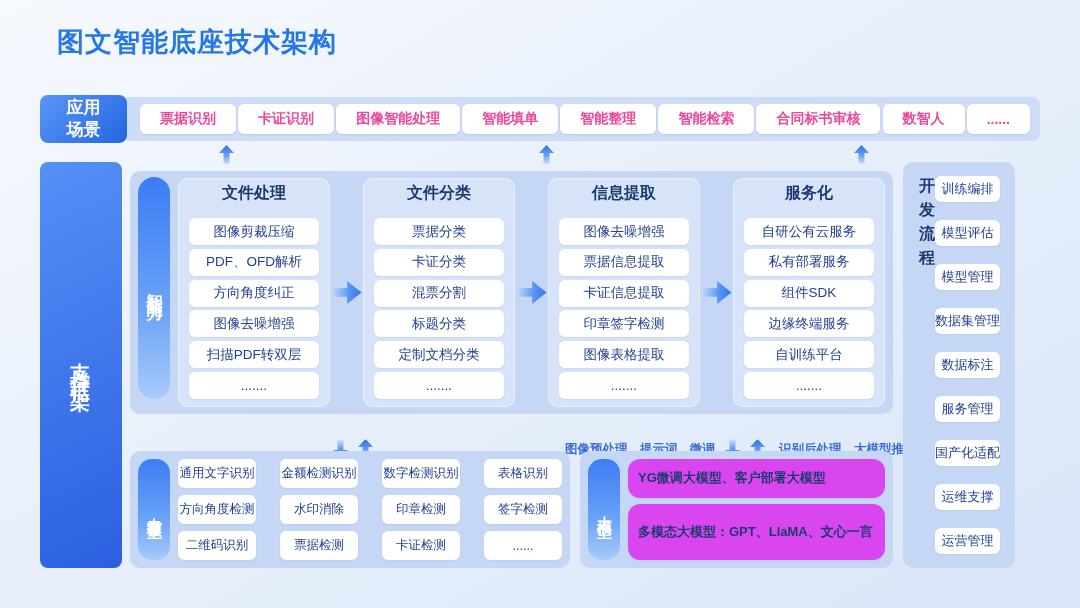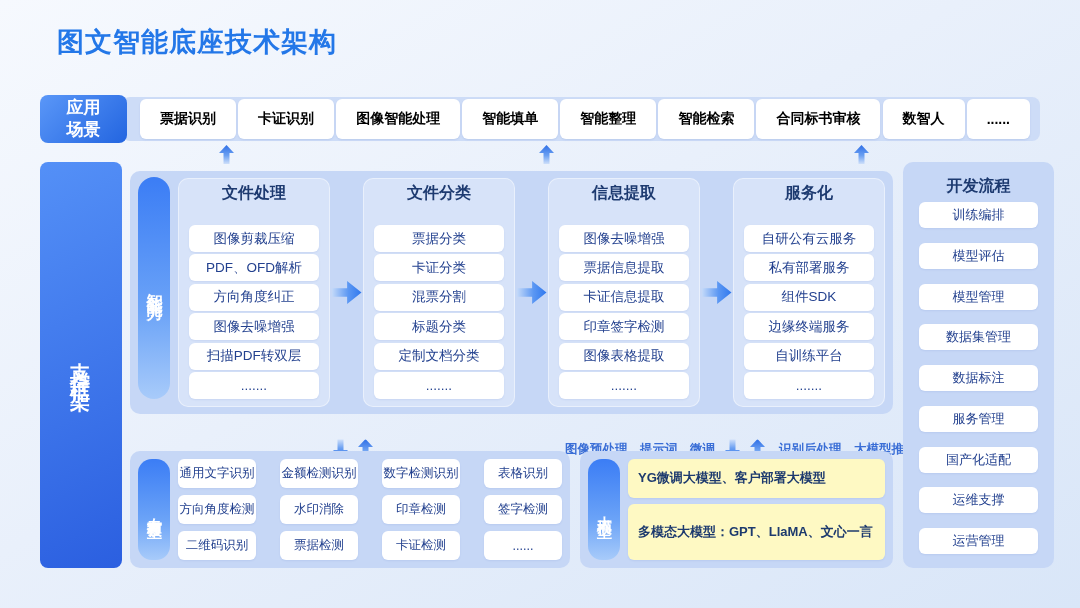--- a/index.html
+++ b/index.html
@@ -33,9 +33,9 @@
     padding:0 10px 0 18px;
   }
   .chip{
-    background:#fff; border-radius:6px; height:40px;
-    display:flex; align-items:center; justify-content:center;
-    font-size:14px; font-weight:600; color:#000000;
+    background:#fff; border-radius:6px; height:30px;
+    display:flex; align-items:center; justify-content:center;
+    font-size:14px; font-weight:600; color:#ec4899;
     padding:0 20px; white-space:nowrap;
     box-shadow:0 1px 2px rgba(30,70,160,.10);
   }

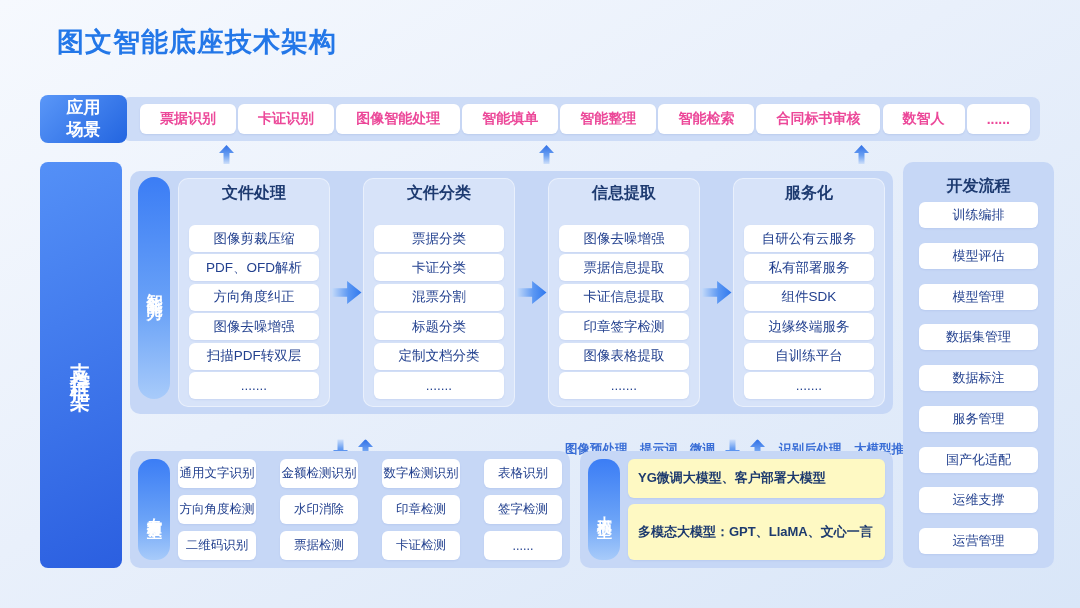--- a/index.html
+++ b/index.html
@@ -131,7 +131,7 @@
   .llm-row.tall{ flex:1.5; }
 
   
-  .dev-panel{ left:863px; top:0; width:151px; height:406px; padding:12px 16px 14px; display:flex; flex-direction:column; }
+  .dev-panel{ left:863px; top:0; width:112px; height:406px; padding:12px 16px 14px; display:flex; flex-direction:row; }
   .dev-title{ text-align:center; font-size:16px; font-weight:700; color:#1D3A70; height:26px; line-height:24px; }
   .dev-items{ flex:1; display:flex; flex-direction:column; justify-content:space-between; margin-top:2px; }
   .chip4{

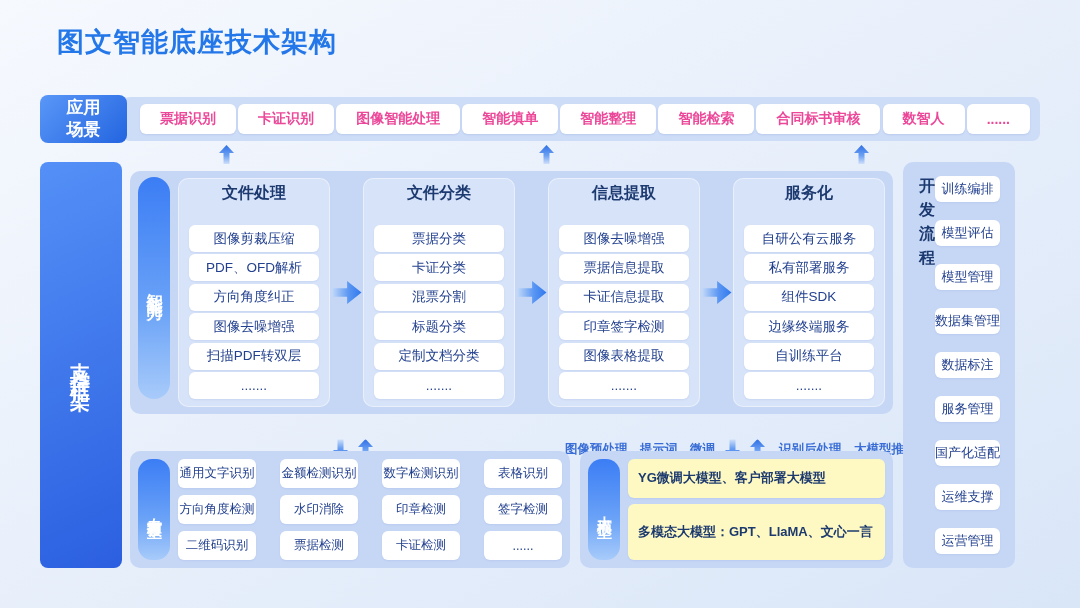--- a/index.html
+++ b/index.html
@@ -87,7 +87,7 @@
     border-radius:10px; padding:0 10px 7px; display:flex; flex-direction:column;
   }
   .col-title{ height:27px; line-height:27px; text-align:center; font-size:16px; font-weight:700; color:#1D3A70; }
-  .col-items{ flex:1; display:flex; flex-direction:column; justify-content:space-between; margin-top:19px; }
+  .col-items{ flex:1; display:flex; flex-direction:column; justify-content:space-between; margin-top:12px; }
   .chip2{
     background:#fff; border-radius:6px; height:27px;
     display:flex; align-items:center; justify-content:center;

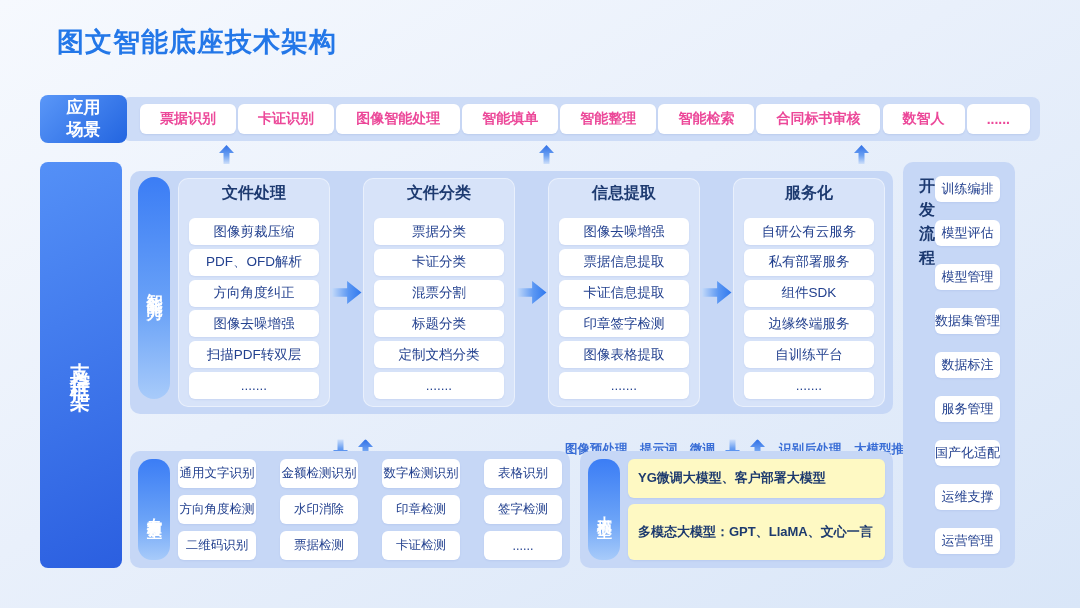--- a/index.html
+++ b/index.html
@@ -123,7 +123,7 @@
   .llm-pill{ left:8px; top:8px; bottom:8px; border-radius:14px; }
   .llm-rows{ position:absolute; left:48px; top:8px; right:8px; bottom:8px; display:flex; flex-direction:column; gap:6px; }
   .llm-row{
-    background:#fef9c3; border-radius:6px; flex:1;
+    background:#d946ef; border-radius:12px; flex:1;
     display:flex; align-items:center; padding:2px 10px;
     font-size:13px; font-weight:600; color:#1D3A6E; line-height:1.25;
     box-shadow:0 1px 2px rgba(30,70,160,.08);

